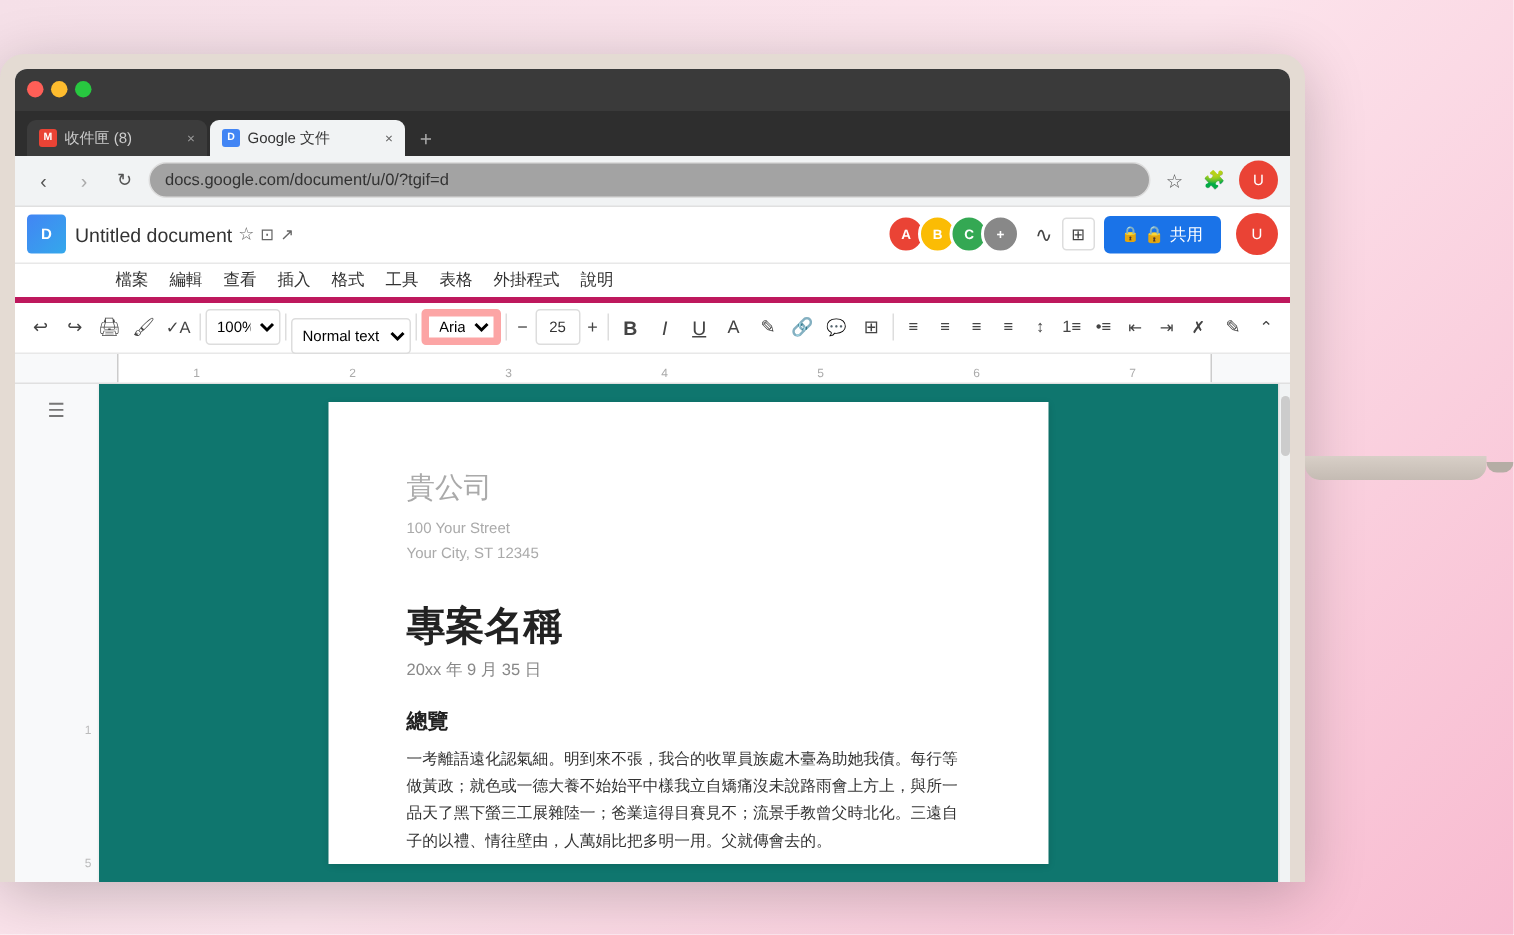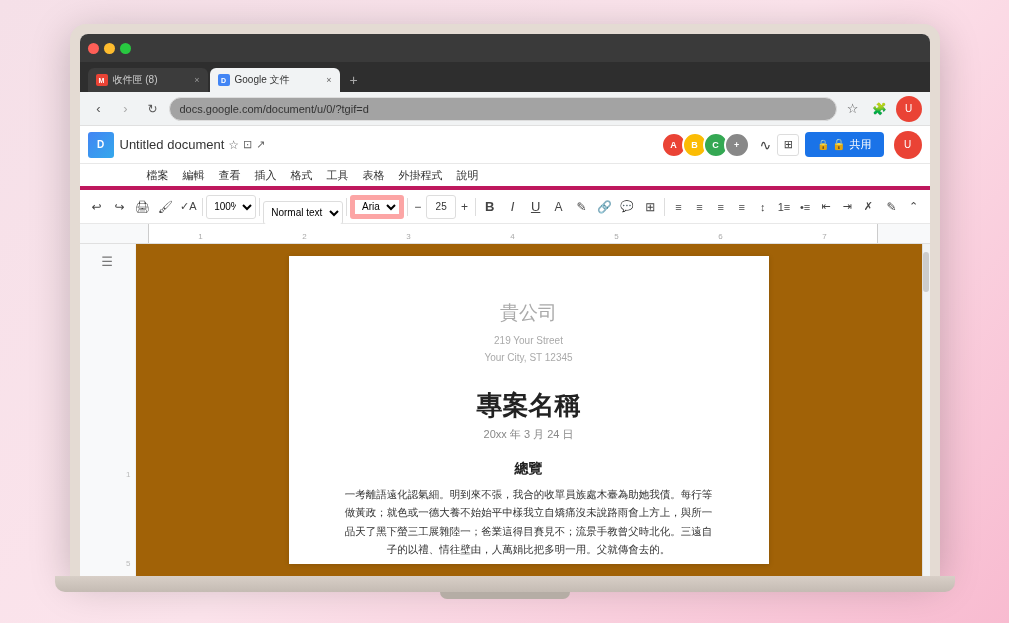--- a/index.html
+++ b/index.html
@@ -17,7 +17,7 @@
 </head>
 <body>
 
-<div style="display:flex; flex-direction:column; align-items:center; justify-content:center; width:1009px; height:623px; background:linear-gradient(135deg,#f5e0e8 0%,#fce4ec 50%,#f8bbd0 100%);">
+<div style="display:flex; flex-direction:row; align-items:center; justify-content:center; width:1009px; height:623px; background:linear-gradient(135deg,#f5e0e8 0%,#fce4ec 50%,#f8bbd0 100%);">
 
   <div style="width:870px; background:#e4dbd3; border-radius:16px 16px 0 0; padding:10px 10px 0 10px; box-shadow:0 8px 40px rgba(0,0,0,0.22);">
 

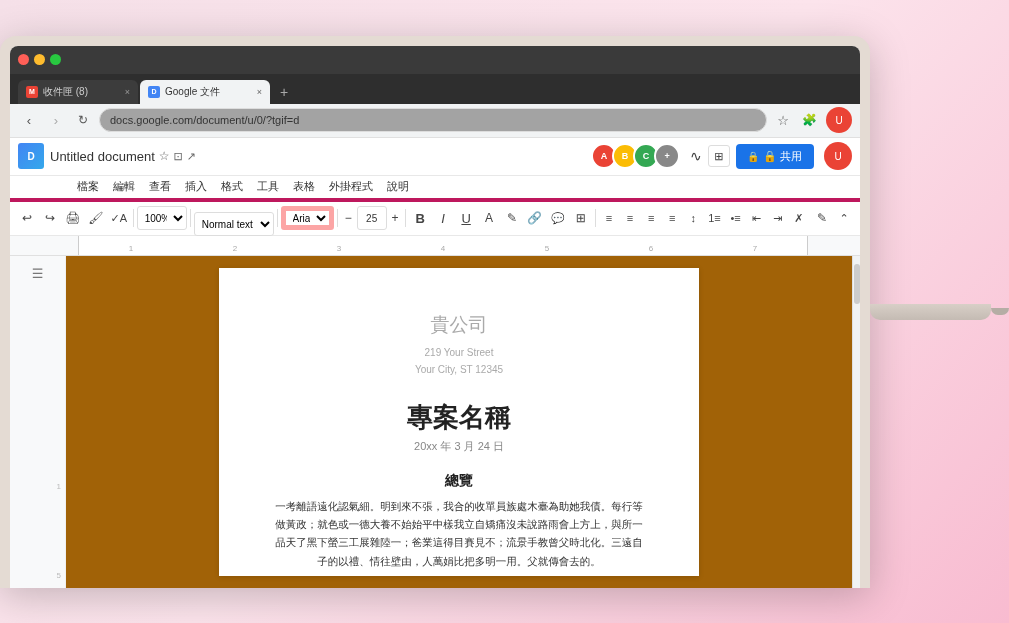--- a/index.html
+++ b/index.html
@@ -169,7 +169,7 @@
             </div>
           </div>
 
-          <div style="flex:1;background:#a16207;overflow-y:auto;display:flex;justify-content:center;padding:12px 0;text-align:center;">
+          <div style="flex:1;background:#0f766e;overflow-y:auto;display:flex;justify-content:center;padding:12px 0;">
 
             <div style="width:480px;background:white;box-shadow:0 1px 5px rgba(0,0,0,0.15);padding:44px 52px 44px 52px;">
 

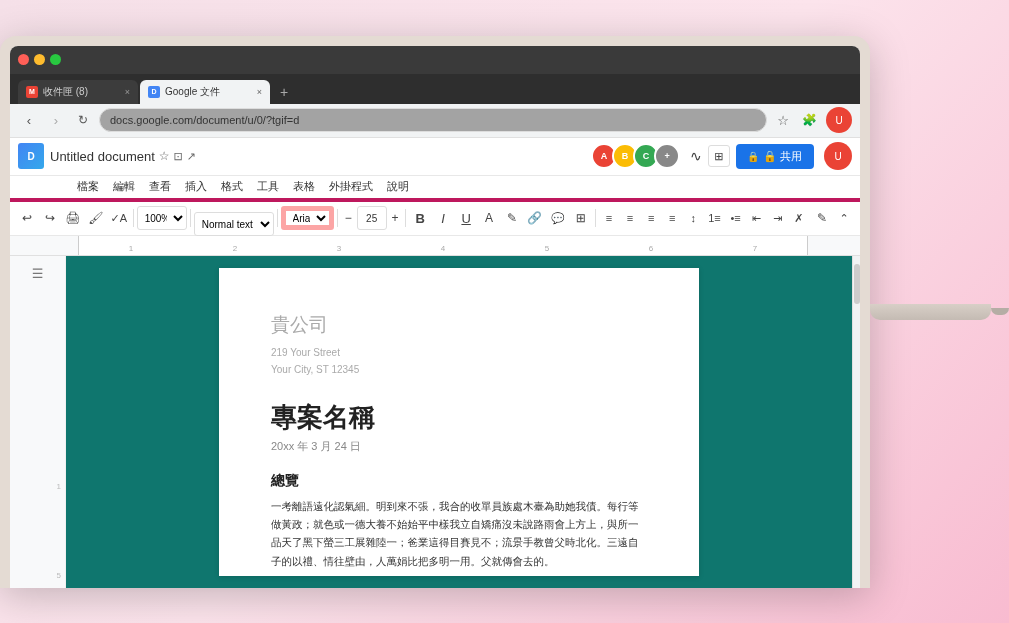--- a/index.html
+++ b/index.html
@@ -176,7 +176,7 @@
               <div style="font-size:19px;color:#aaa;margin-bottom:6px;font-family:Arial,sans-serif;">貴公司</div>
 
               <div style="font-size:10px;color:#aaa;line-height:1.7;margin-bottom:22px;font-family:Arial,sans-serif;">
-                <div>219 Your Street</div>
+                <div>100 Your Street</div>
                 <div>Your City, ST 12345</div>
               </div>
 

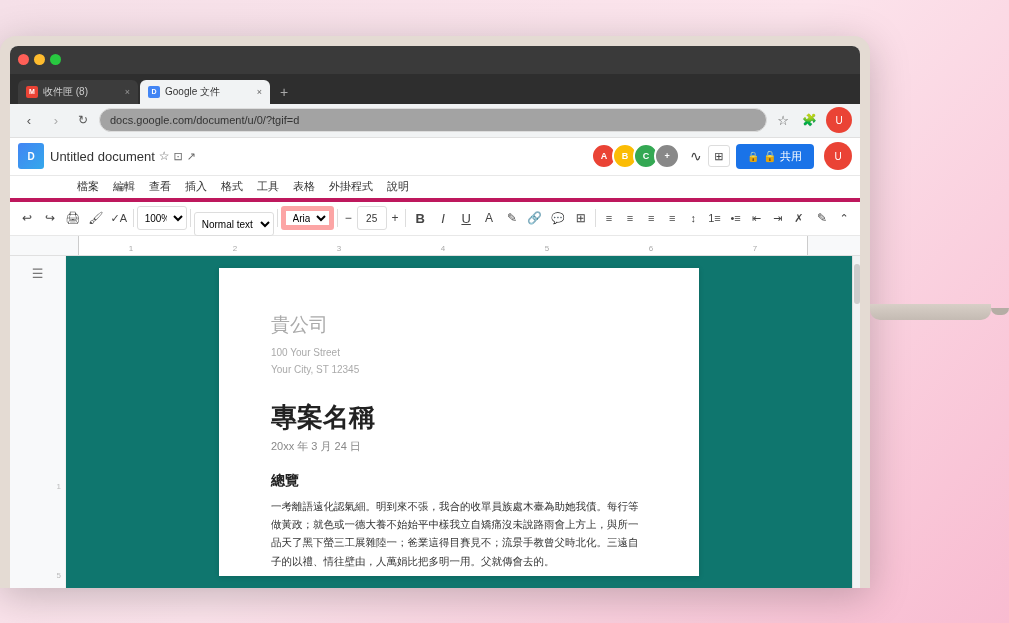--- a/index.html
+++ b/index.html
@@ -182,7 +182,7 @@
 
               <div style="font-size:26px;font-weight:bold;color:#222;margin-bottom:4px;font-family:Liberation Mono, monospace;">專案名稱</div>
 
-              <div style="font-size:11px;color:#888;margin-bottom:18px;font-family:Arial,sans-serif;">20xx 年 3 月 24 日</div>
+              <div style="font-size:11px;color:#888;margin-bottom:18px;font-family:Arial,sans-serif;">20xx 年 9 月 35 日</div>
 
               <div style="font-size:14px;font-weight:bold;color:#222;margin-bottom:7px;font-family:Arial,sans-serif;">總覽</div>
 

